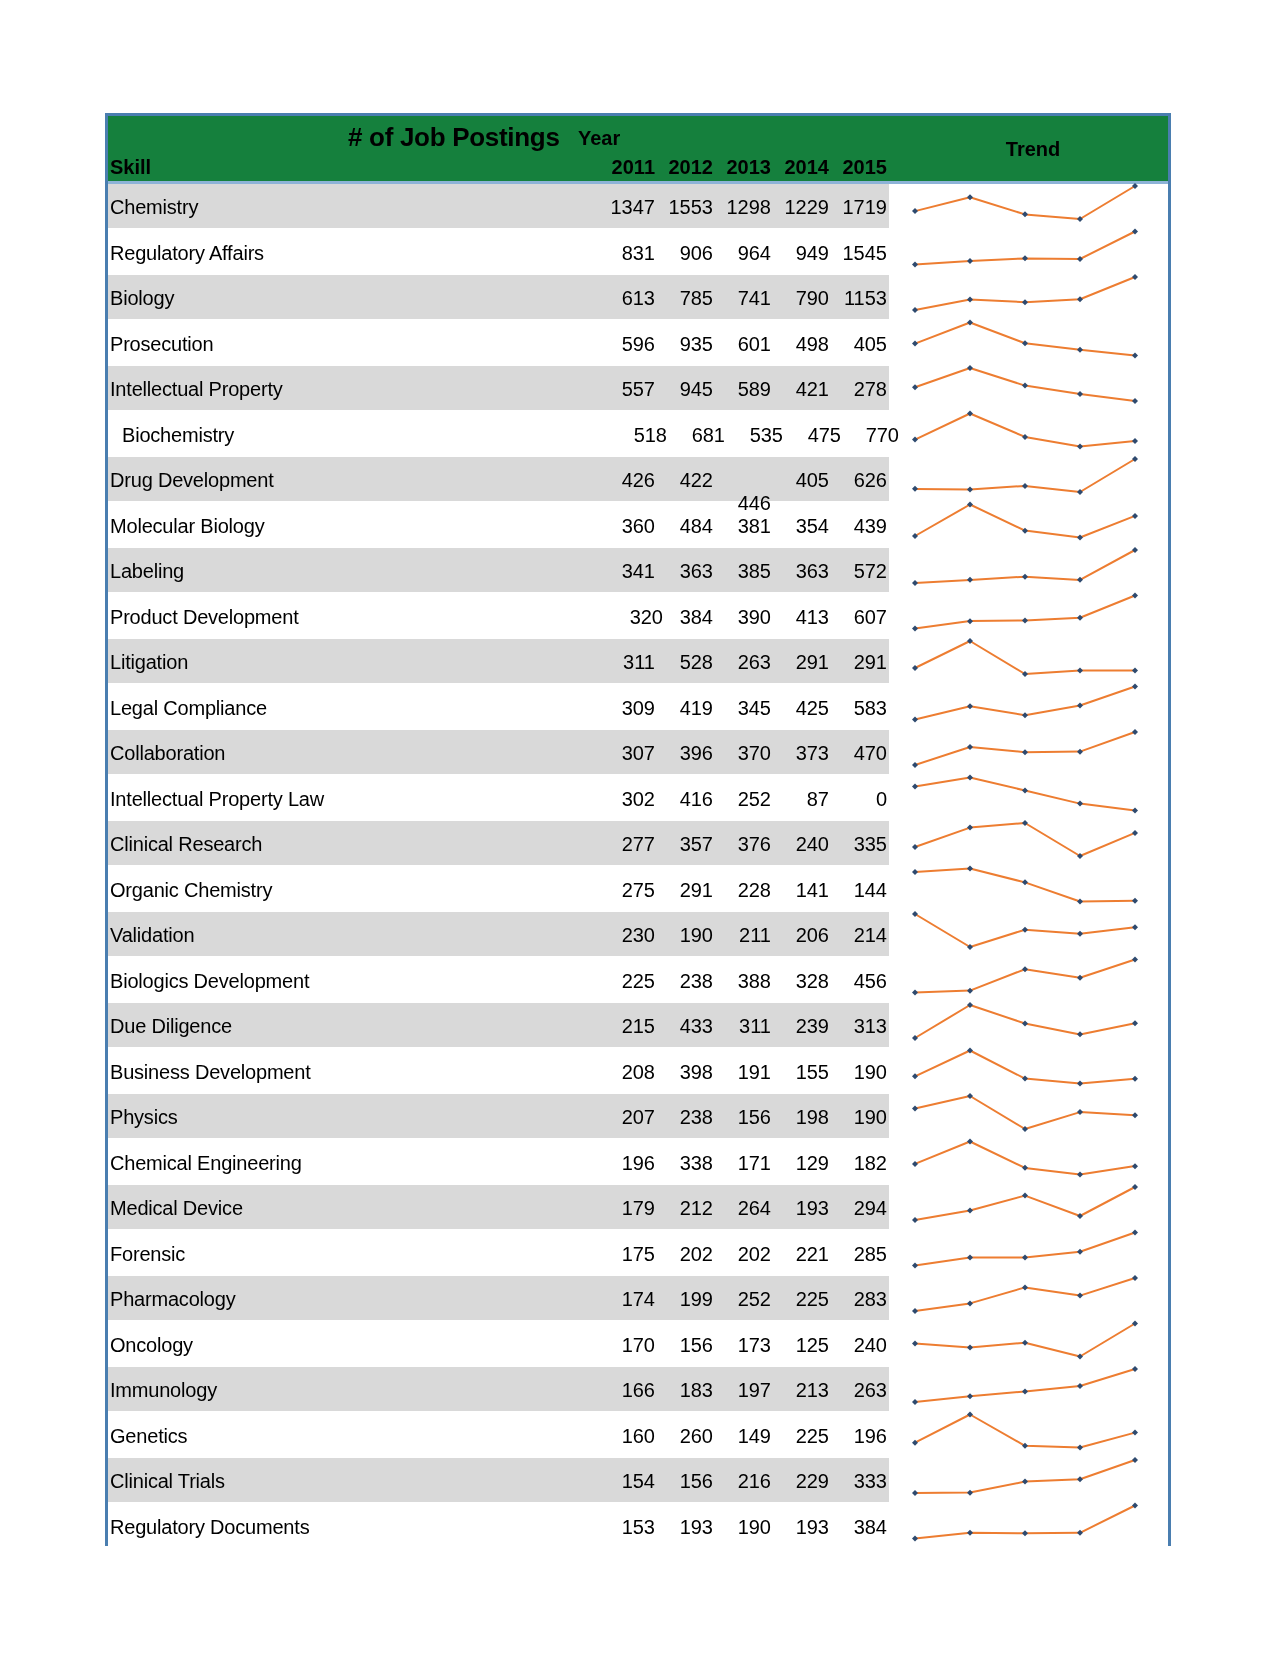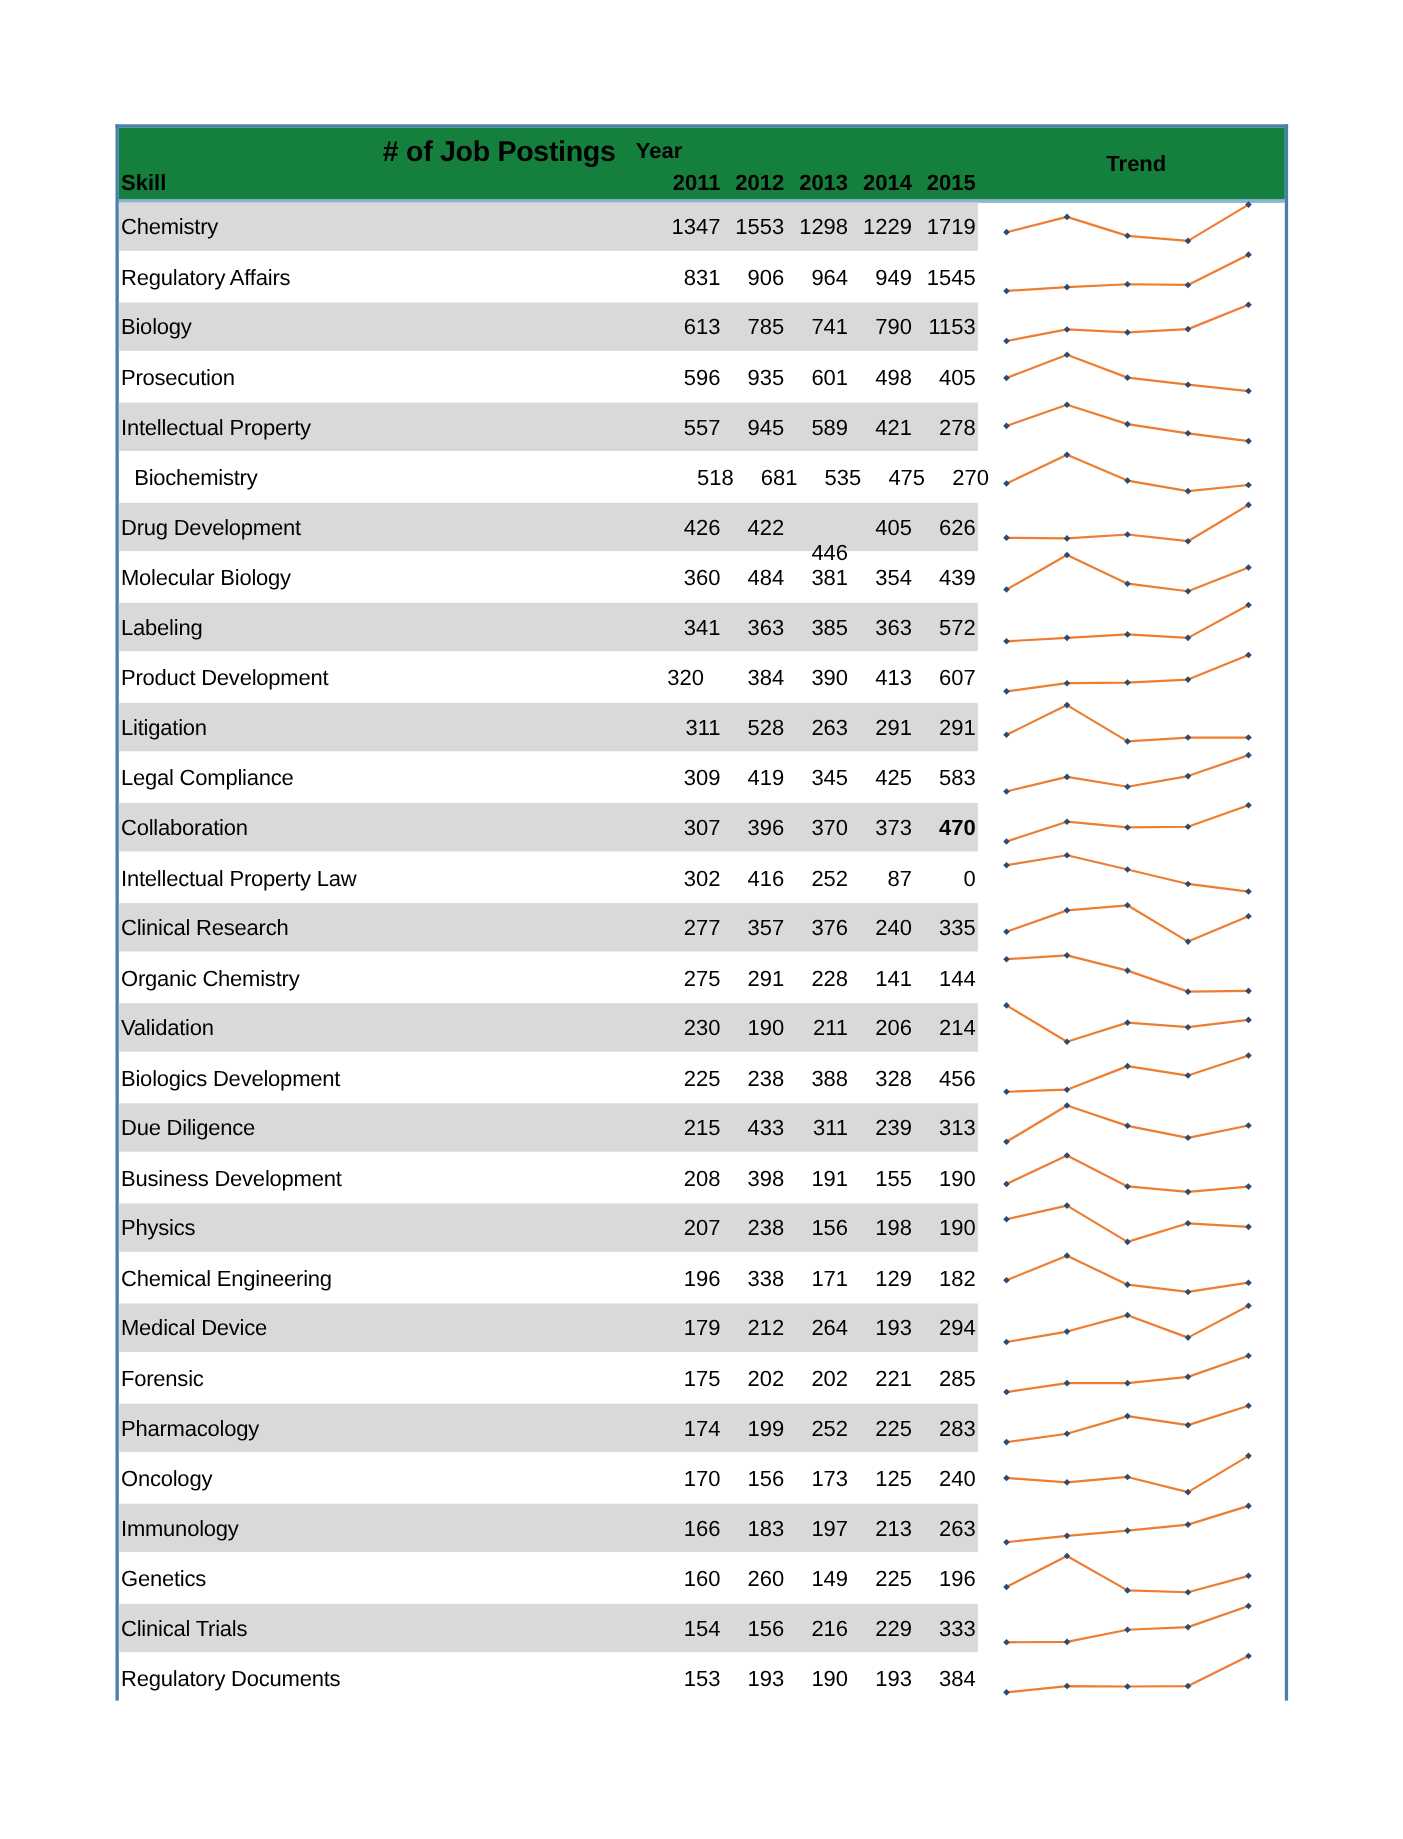--- a/index.html
+++ b/index.html
@@ -94,7 +94,7 @@
       <div class="num" style="left: 549px;">681</div>
       <div class="num" style="left: 607px;">535</div>
       <div class="num" style="left: 665px;">475</div>
-      <div class="num" style="left: 723px;">270</div>
+      <div class="num" style="left: 723px;">770</div>
     </div>
     <div class="row shaded" style="top: 273px;">
       <div class="band"></div>

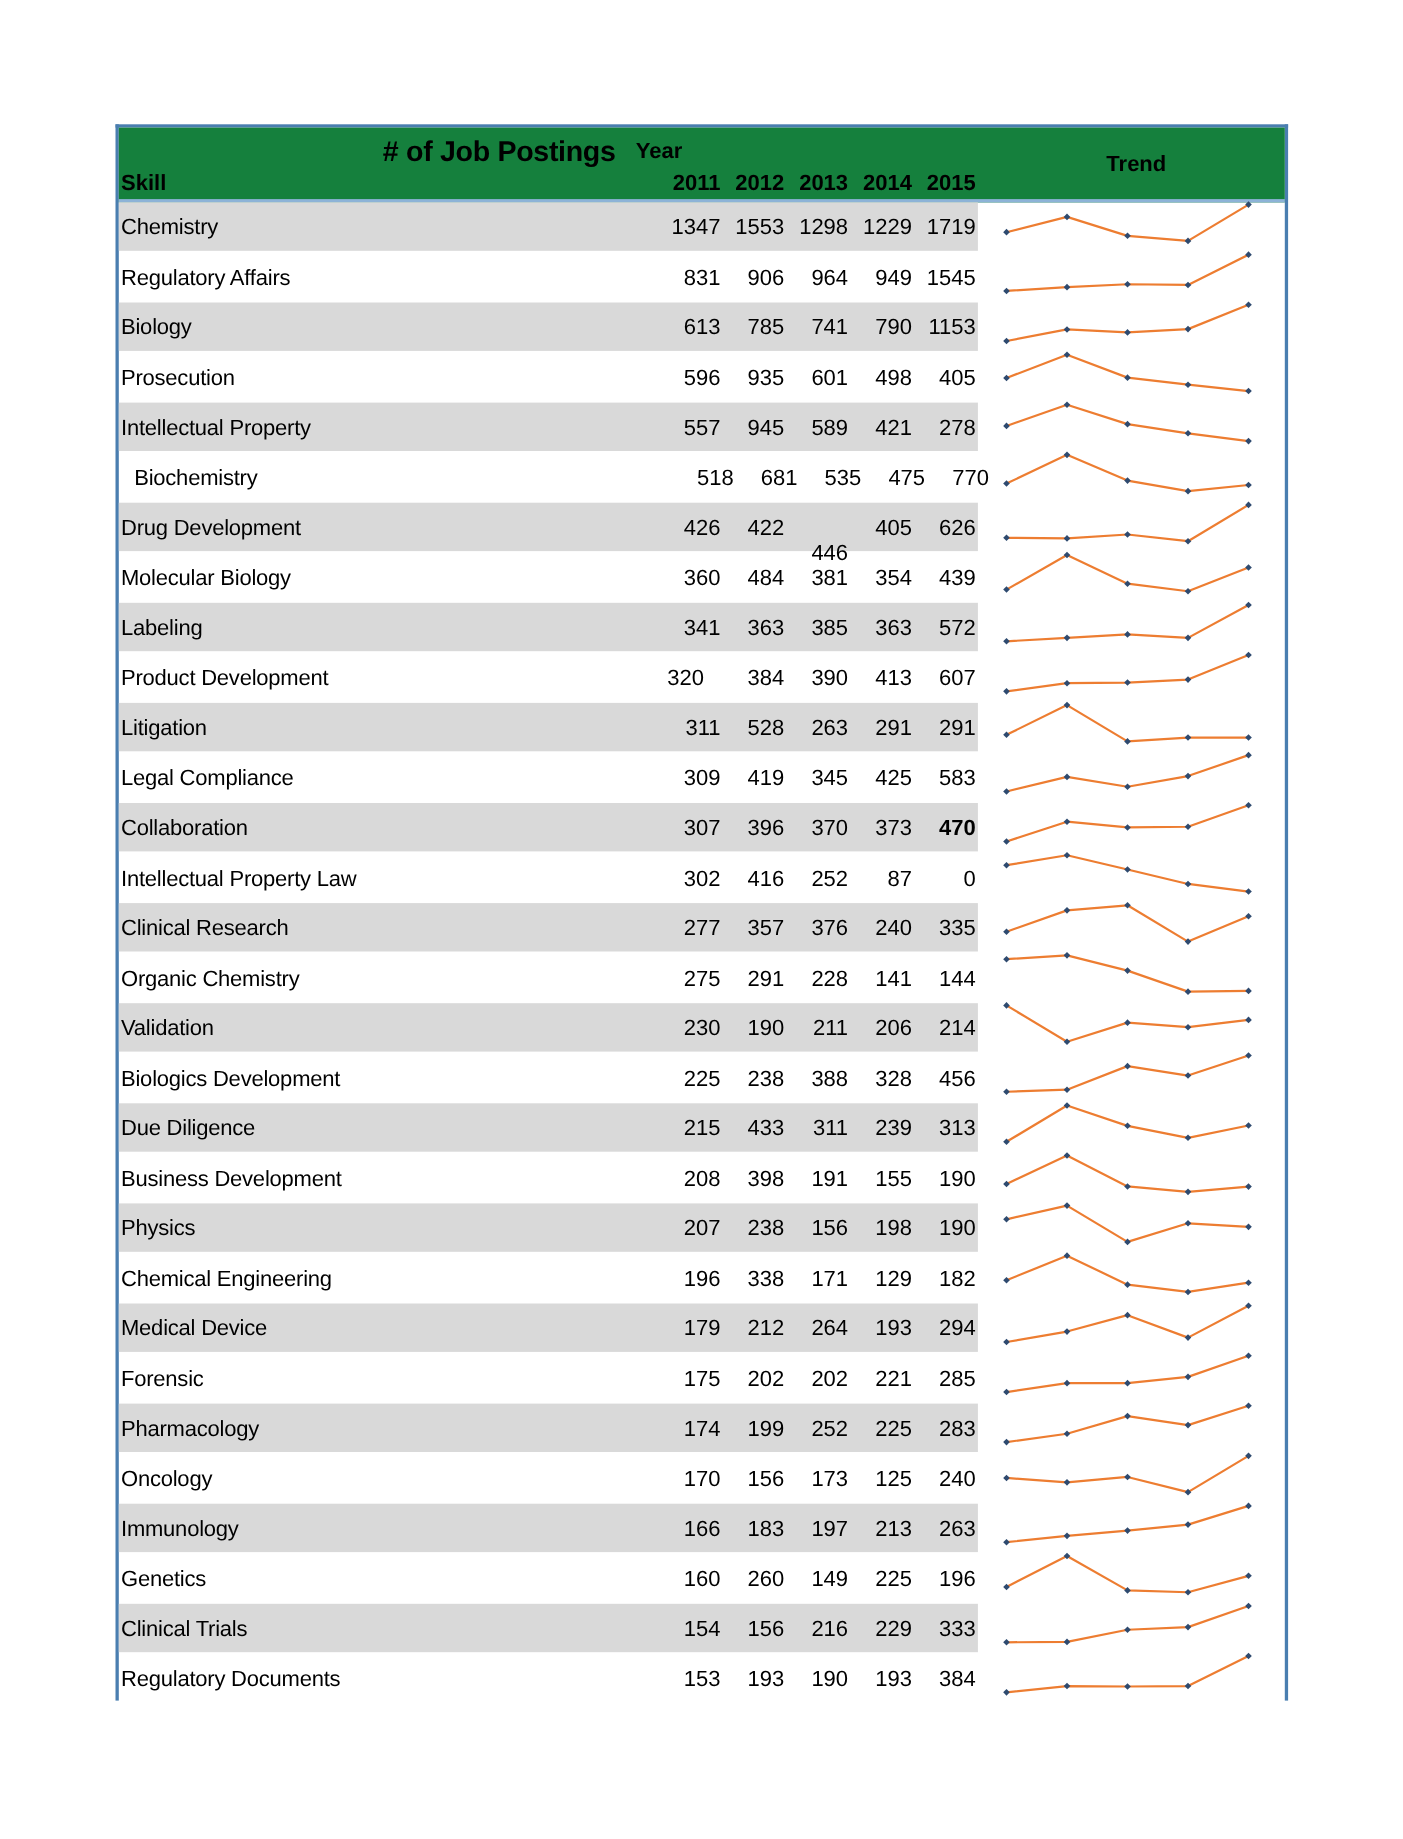--- a/index.html
+++ b/index.html
@@ -126,7 +126,7 @@
     <div class="row" style="top: 409.5px;">
       <div class="band"></div>
       <div class="skill">Product Development</div>
-      <div class="num" style="left: 476px;">320</div>
+      <div class="num" style="left: 499px;">320</div>
       <div class="num" style="left: 549px;">384</div>
       <div class="num" style="left: 607px;">390</div>
       <div class="num" style="left: 665px;">413</div>

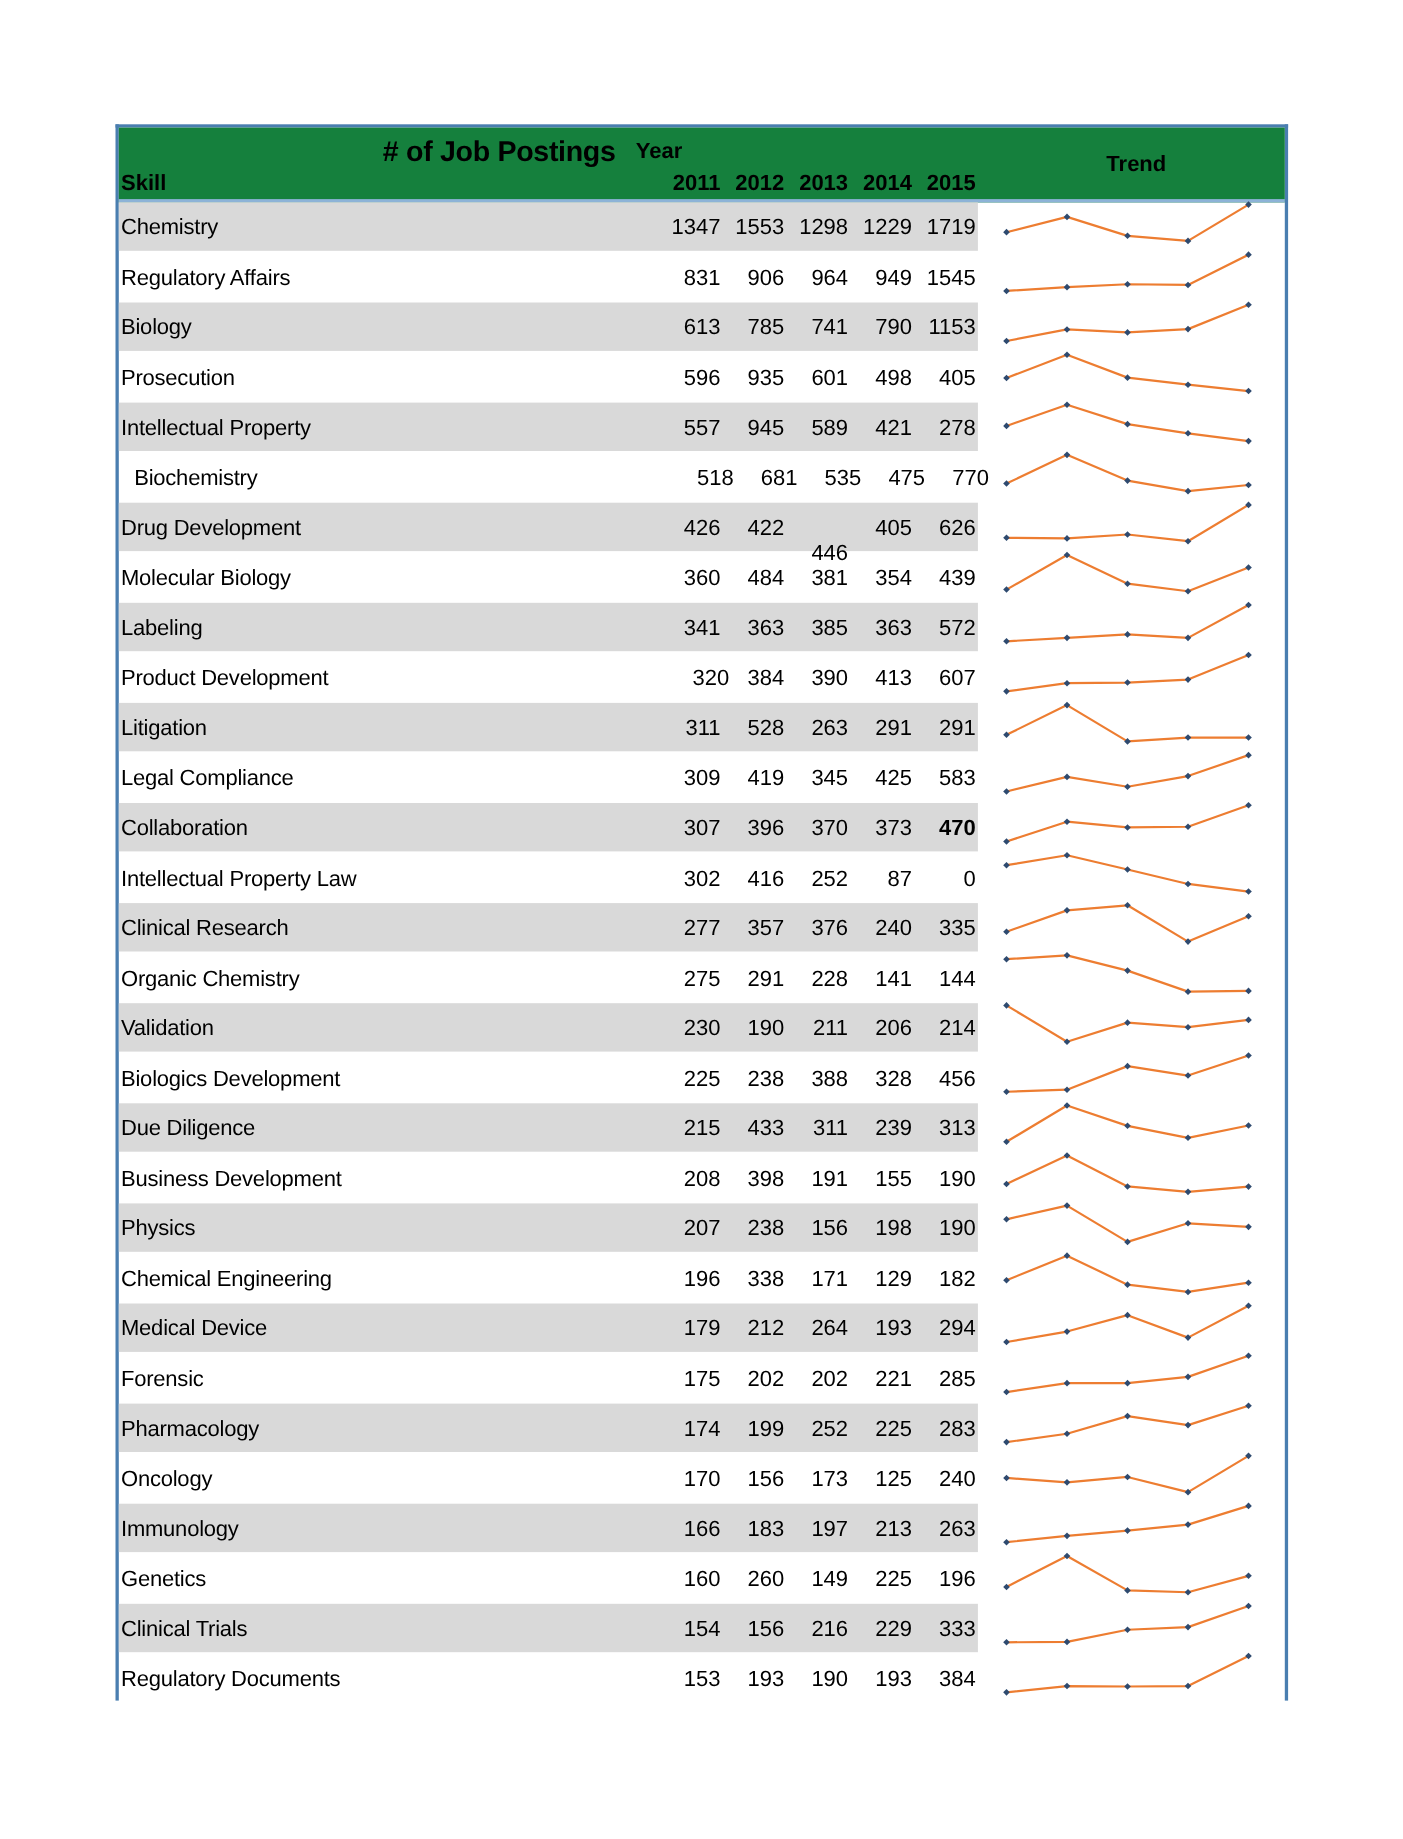--- a/index.html
+++ b/index.html
@@ -157,7 +157,7 @@
       <div class="num" style="left: 549px;">396</div>
       <div class="num" style="left: 607px;">370</div>
       <div class="num" style="left: 665px;">373</div>
-      <div class="num" style="left: 723px; font-weight: bold;">470</div>
+      <div class="num" style="left: 723px;">470</div>
     </div>
     <div class="row" style="top: 591.5px;">
       <div class="band"></div>

